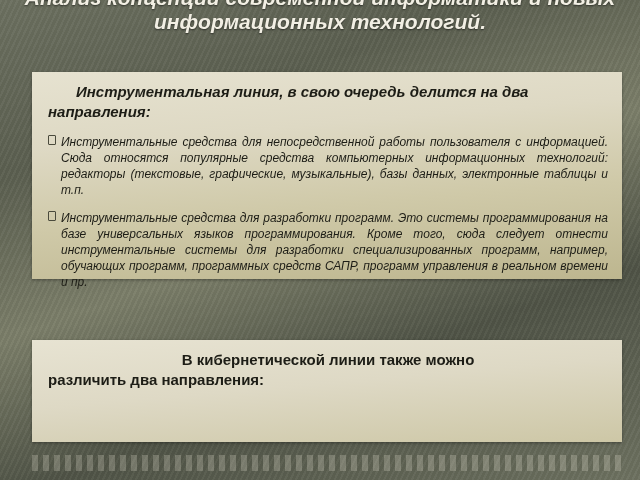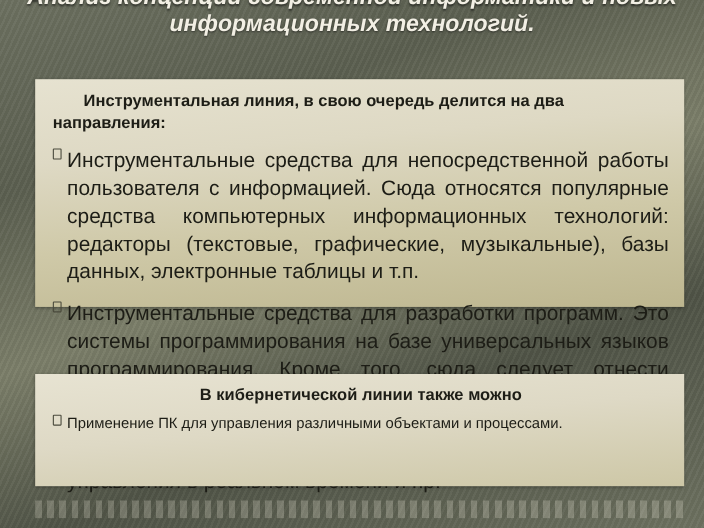--- a/index.html
+++ b/index.html
@@ -47,6 +47,7 @@
     height: 207px;
     background: linear-gradient(175deg, #e6e2d0 0%, #ded9c4 30%, #cfc9a8 62%, #bdb68f 100%);
     box-shadow: 0 1px 3px rgba(0,0,0,0.35);
+    font-style: italic;
   }
   .block-2 {
     top: 340px;

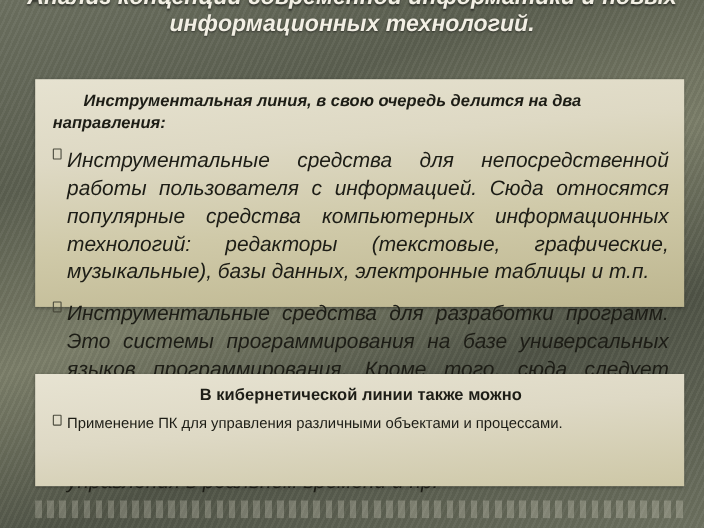--- a/index.html
+++ b/index.html
@@ -72,7 +72,7 @@
   }
   .bullet {
     position: relative;
-    font-size: 19px;
+    font-size: 12px;
     line-height: 1.34;
     margin: 0 0 12px 0;
     padding-left: 13px;

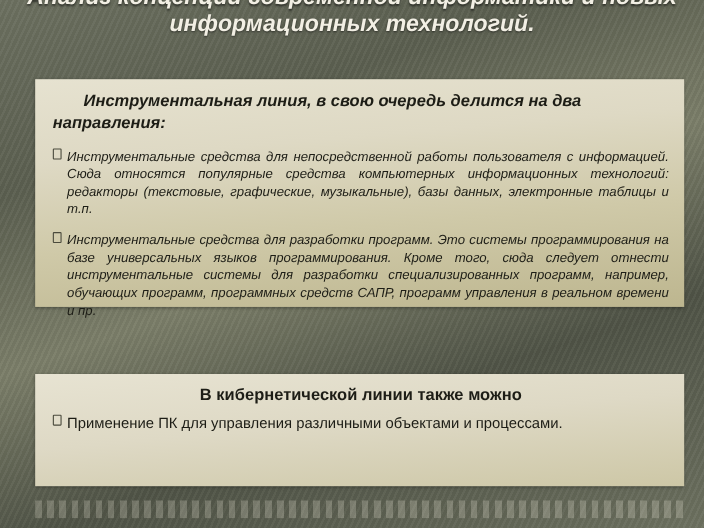--- a/index.html
+++ b/index.html
@@ -128,6 +128,7 @@
   <div class="block block-2">
     <p class="lead centered">
       <span class="first-line">В кибернетической линии также можно</span>
+      <span>различить два  направления:</span>
     </p>
 
     <p class="bullet">

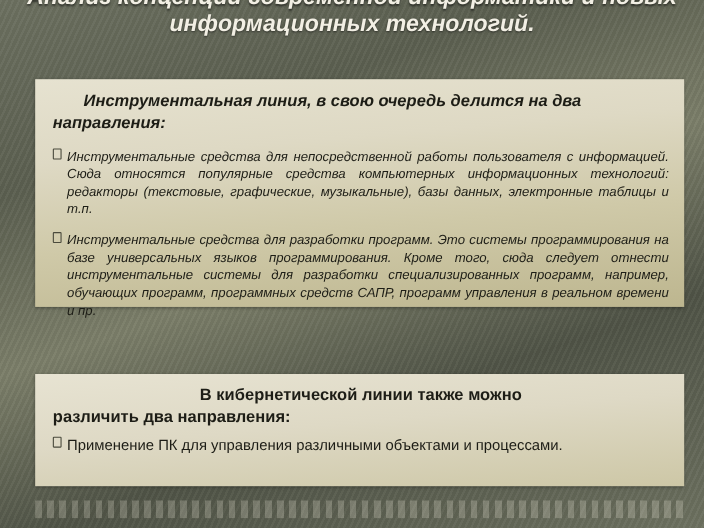--- a/index.html
+++ b/index.html
@@ -131,10 +131,6 @@
       <span>различить два  направления:</span>
     </p>
 
-    <p class="bullet">
-      <span class="marker"></span>
-      <span>Применение ПК для управления различными объектами и процессами.</span>
-    </p>
 
   </div>
 

